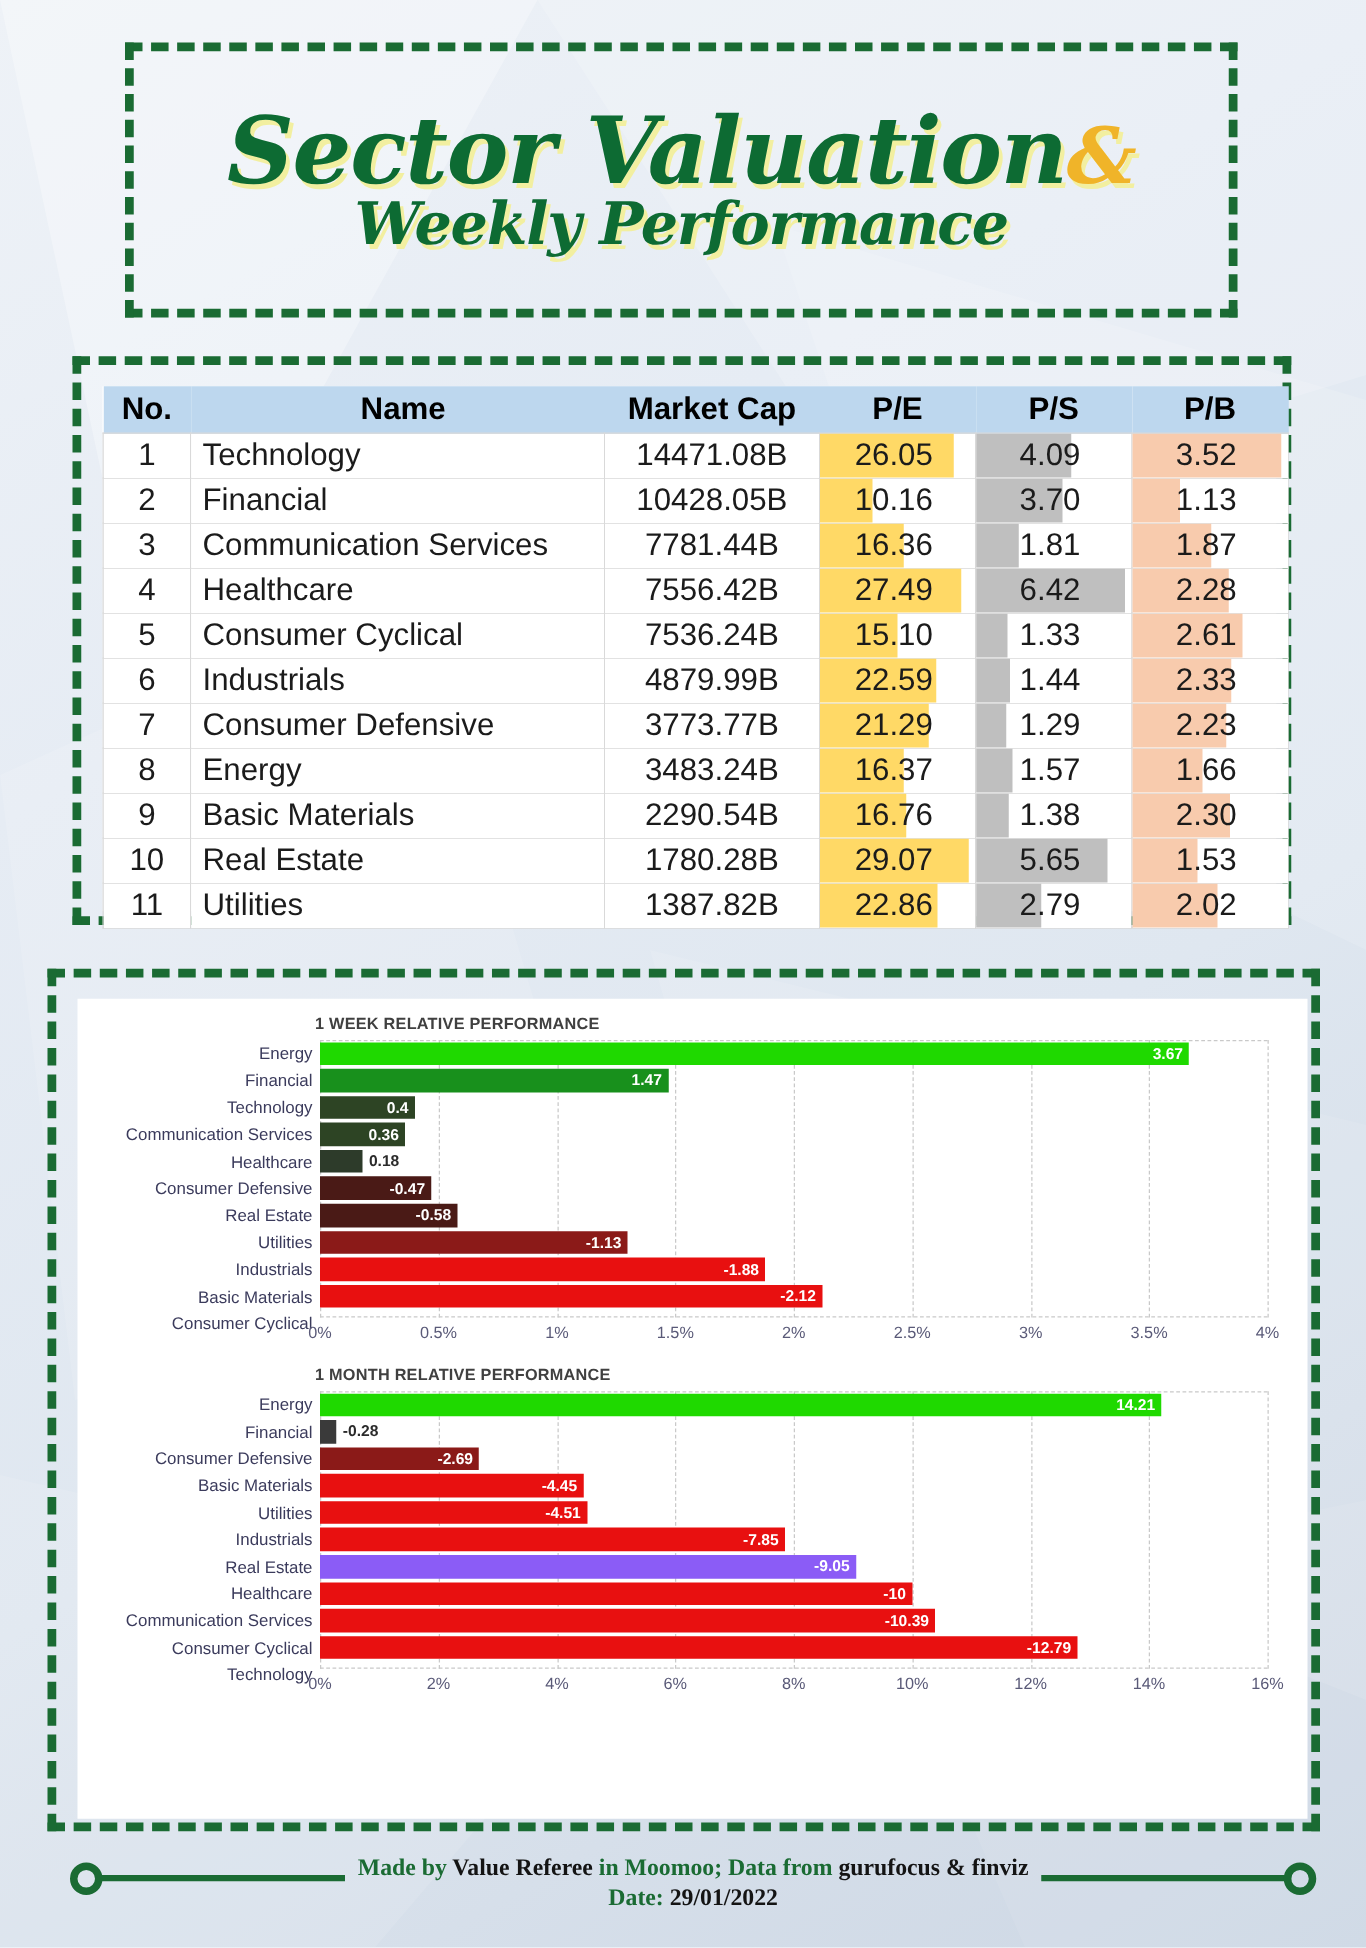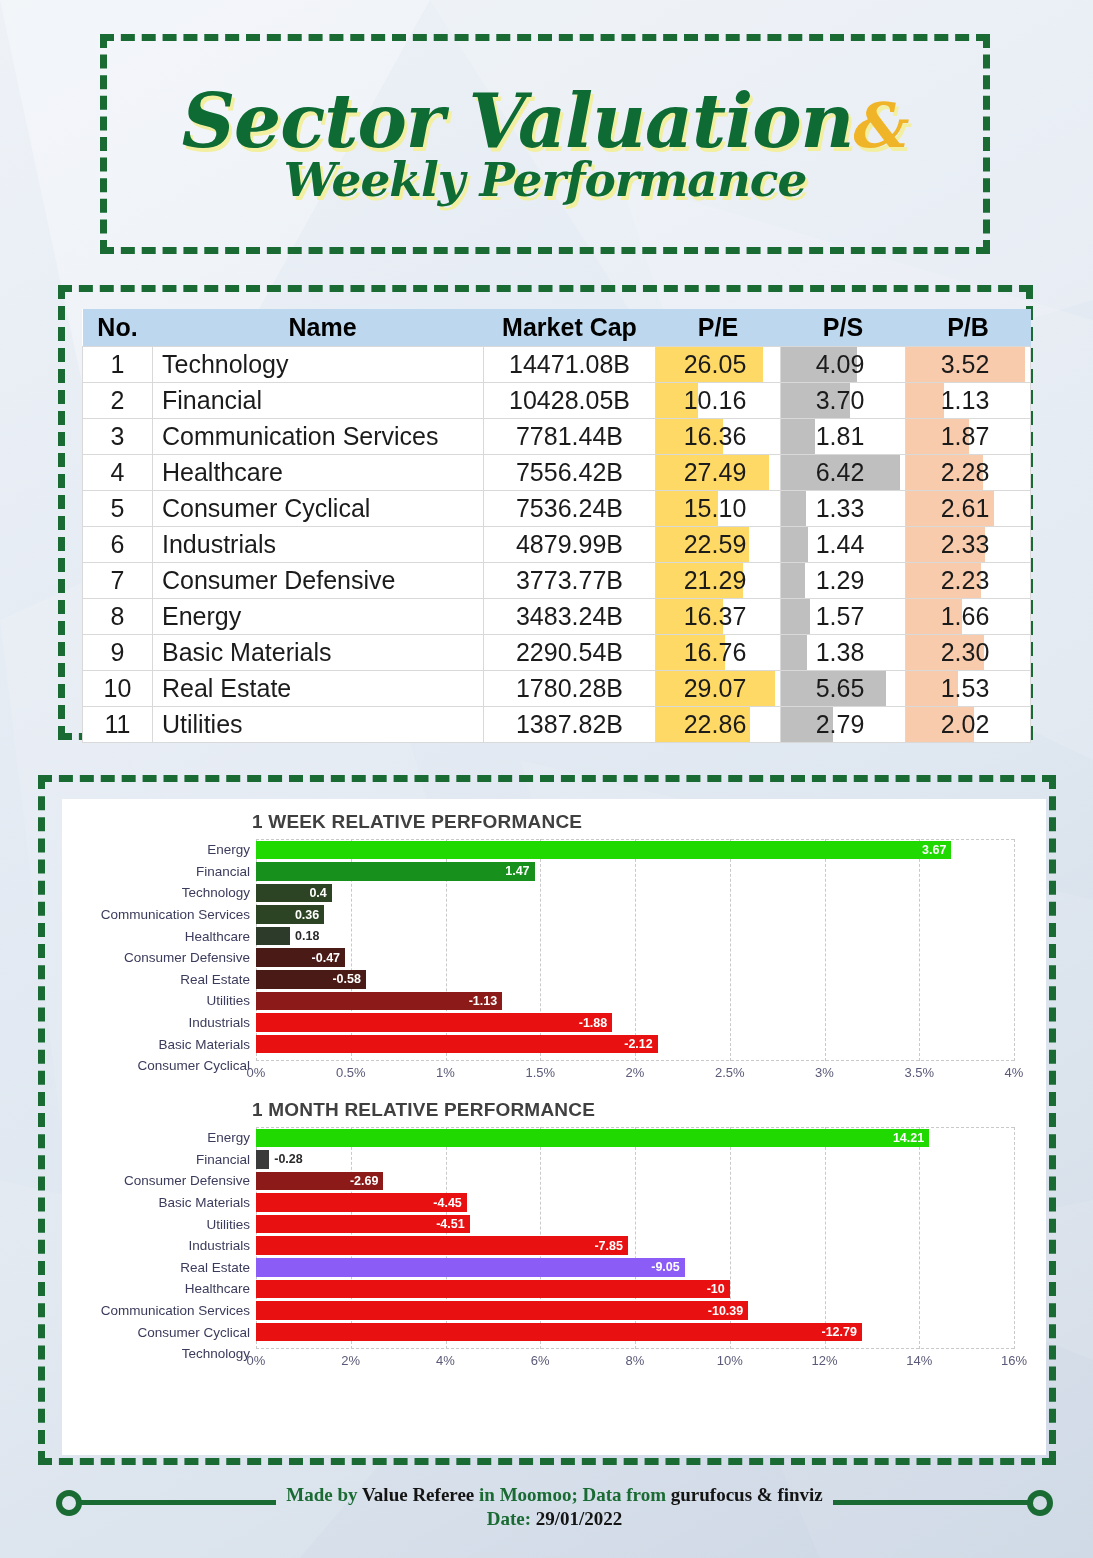--- a/index.html
+++ b/index.html
@@ -73,7 +73,7 @@
   }
   .chart{position:relative;width:984px;}
   .chart-title{
-    font-size:19px;font-weight:bold;color:#404040;letter-spacing:0.2px;
+    font-size:13px;font-weight:bold;color:#404040;letter-spacing:0.2px;
     padding:12px 0 6px 190px;
   }
   .plot{position:relative;height:248px;margin:0 18px 0 0;}

